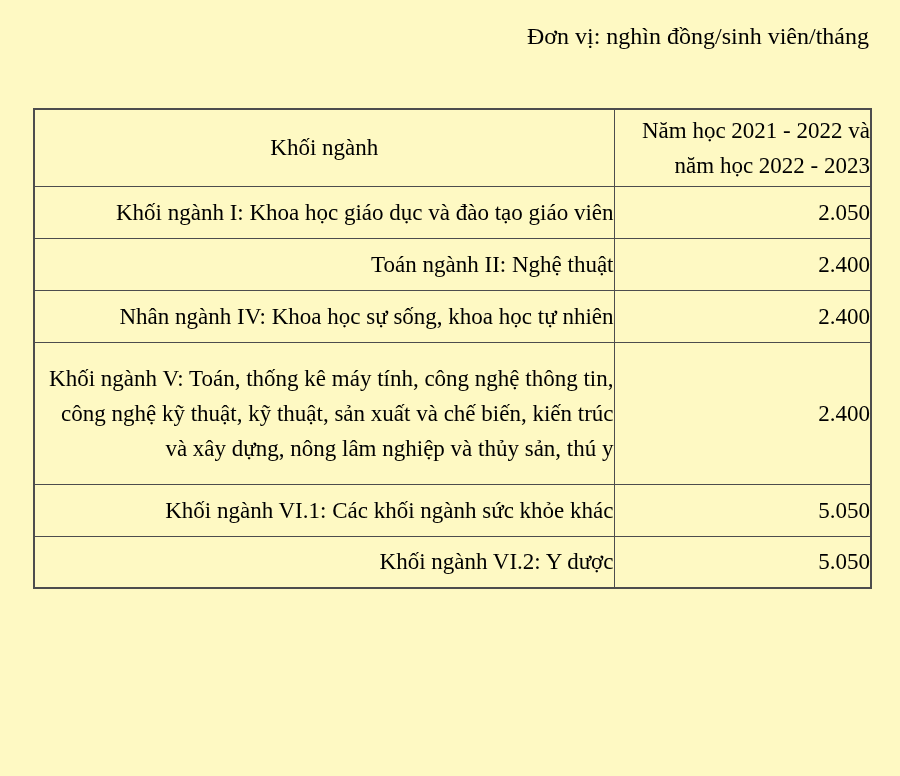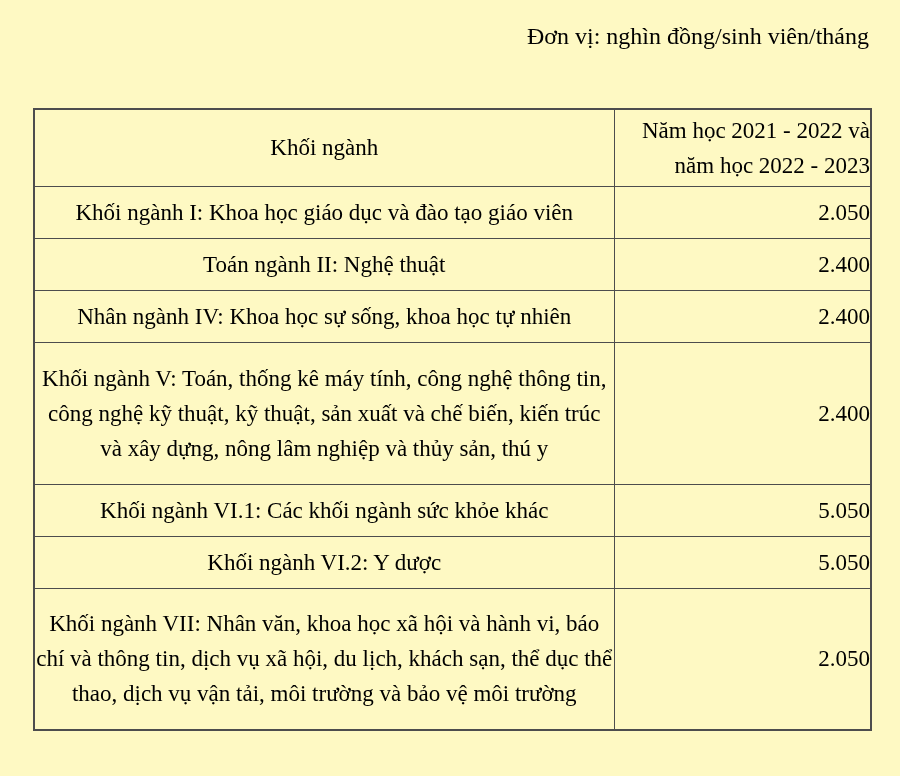--- a/index.html
+++ b/index.html
@@ -54,7 +54,7 @@
     text-align: center;
   }
   td.cell-label {
-    text-align: center;
+    text-align: right;
     padding: 2px 4px 2px 4px;
   }
   td.cell-value {

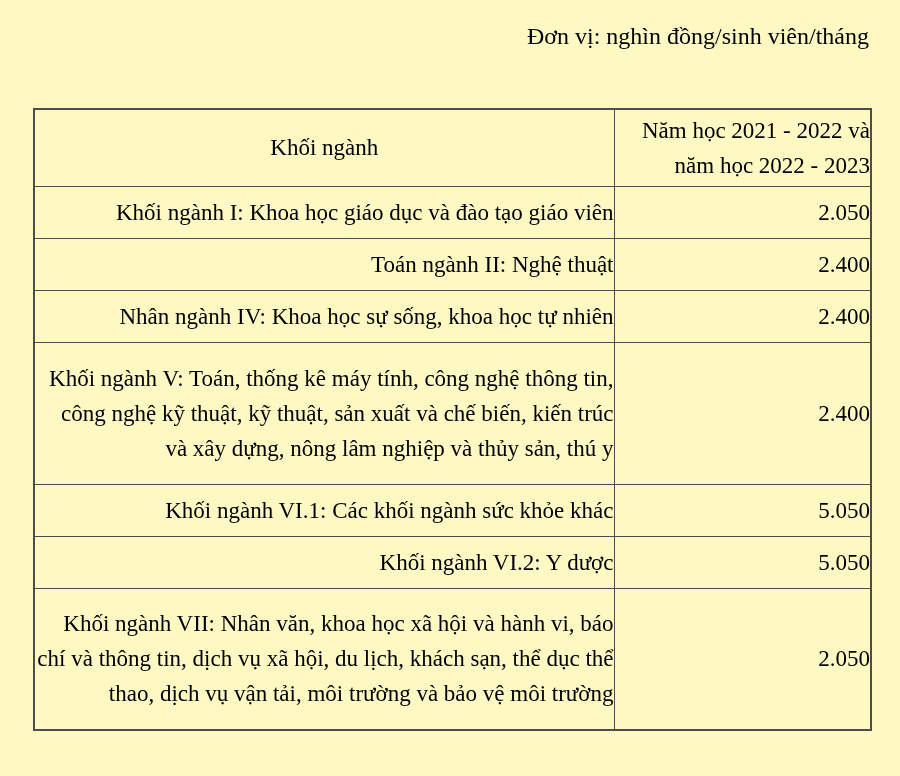--- a/index.html
+++ b/index.html
@@ -108,10 +108,6 @@
         <td class="cell-label">Khối ngành VI.2: Y dược</td>
         <td class="cell-value">5.050</td>
       </tr>
-      <tr class="r-tall">
-        <td class="cell-label">Khối ngành VII: Nhân văn, khoa học xã hội và hành vi, báo chí và thông tin, dịch vụ xã hội, du lịch, khách sạn, thể dục thể thao, dịch vụ vận tải, môi trường và bảo vệ môi trường</td>
-        <td class="cell-value">2.050</td>
-      </tr>
     </tbody>
   </table>
 

